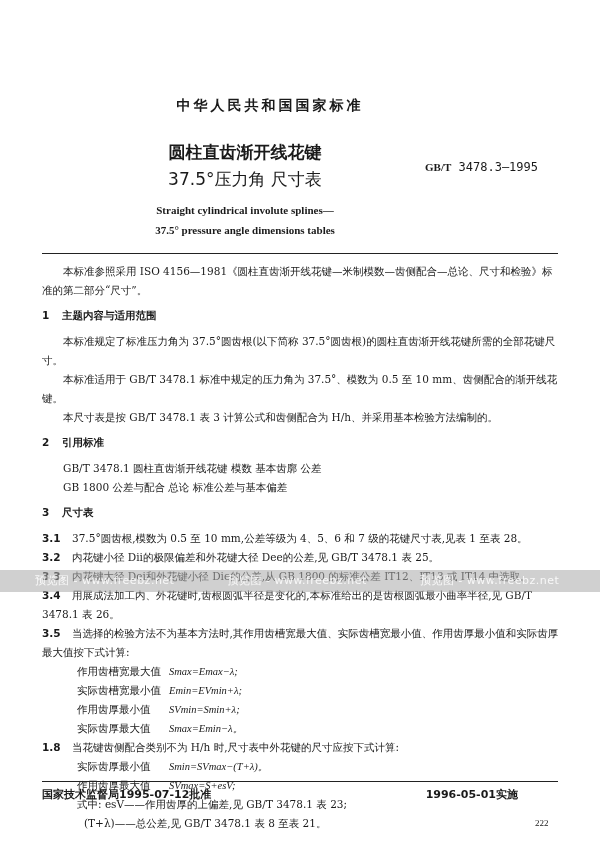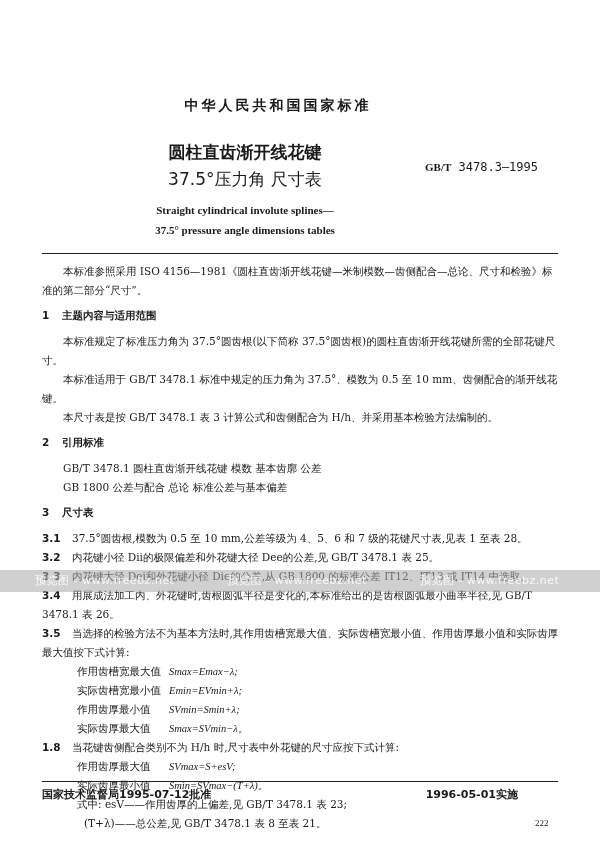--- a/index.html
+++ b/index.html
@@ -9,7 +9,7 @@
     }
     .abs { position: absolute; }
     .nat-title {
-      top: 97px; left: 8px; width: 552px; text-align: center;
+      top: 97px; left: 0; width: 552px; text-align: center;
       font-family: "DejaVu Sans", sans-serif; font-weight: bold; font-size: 14px; letter-spacing: 3px;
       padding-left: 0;
     }

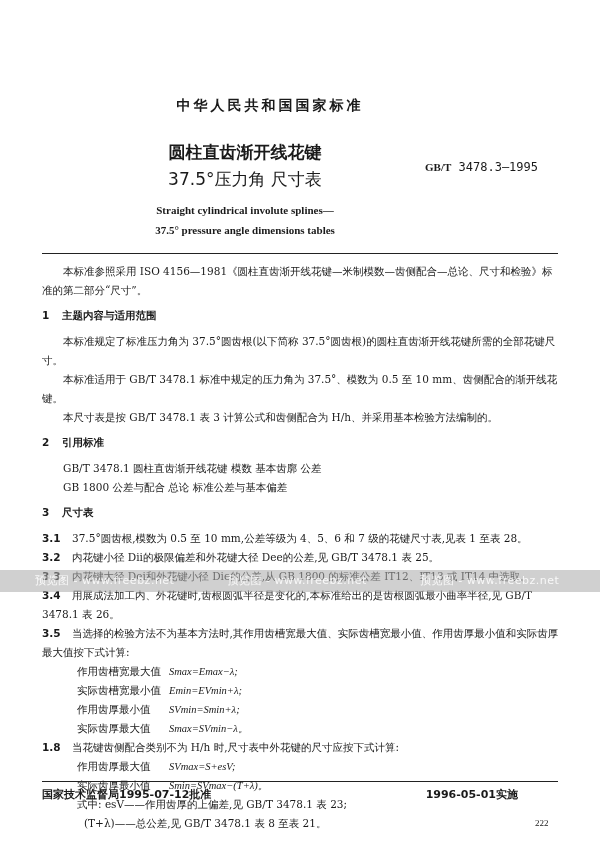--- a/index.html
+++ b/index.html
@@ -103,7 +103,7 @@
   <p class="formula"><span class="lbl">作用齿槽宽最大值</span><i>Smax=Emax−λ;</i></p>
   <p class="formula"><span class="lbl">实际齿槽宽最小值</span><i>Emin=EVmin+λ;</i></p>
   <p class="formula"><span class="lbl">作用齿厚最小值</span><i>SVmin=Smin+λ;</i></p>
-  <p class="formula"><span class="lbl">实际齿厚最大值</span><i>Smax=SVmin−λ。</i></p>
+  <p class="formula"><span class="lbl">实际齿厚最大值</span><i>Smax=Emin−λ。</i></p>
 
   <p class="clause"><span class="cn">1.8</span><span>当花键齿侧配合类别不为 H/h 时,尺寸表中外花键的尺寸应按下式计算:</span></p>
 

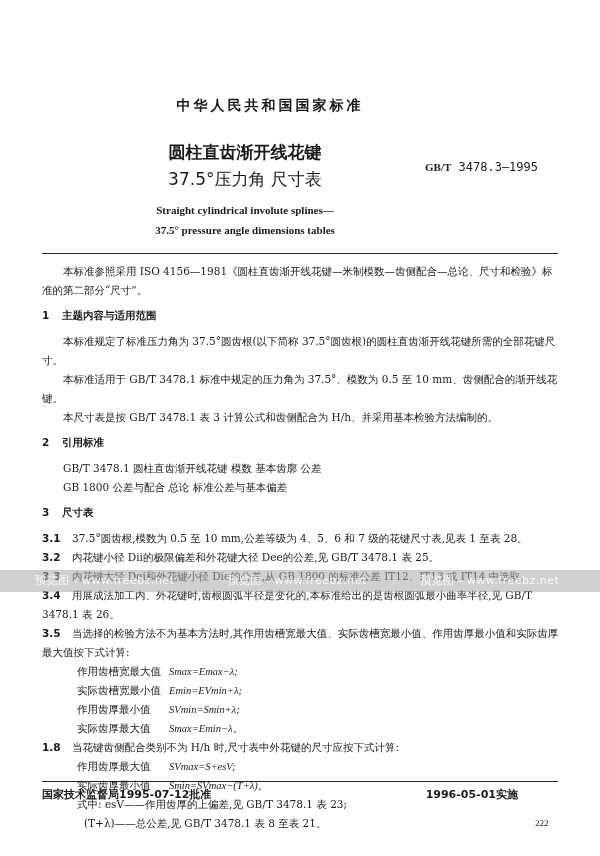--- a/index.html
+++ b/index.html
@@ -107,8 +107,8 @@
 
   <p class="clause"><span class="cn">1.8</span><span>当花键齿侧配合类别不为 H/h 时,尺寸表中外花键的尺寸应按下式计算:</span></p>
 
+  <p class="formula"><span class="lbl">实际齿厚最小值</span><i>Smin=SVmax−(T+λ)。</i></p>
   <p class="formula"><span class="lbl">作用齿厚最大值</span><i>SVmax=S+esV;</i></p>
-  <p class="formula"><span class="lbl">实际齿厚最小值</span><i>Smin=SVmax−(T+λ)。</i></p>
 
   <p class="where">式中: esV——作用齿厚的上偏差,见 GB/T 3478.1 表 23;</p>
   <p class="where2">(T+λ)——总公差,见 GB/T 3478.1 表 8 至表 21。</p>

